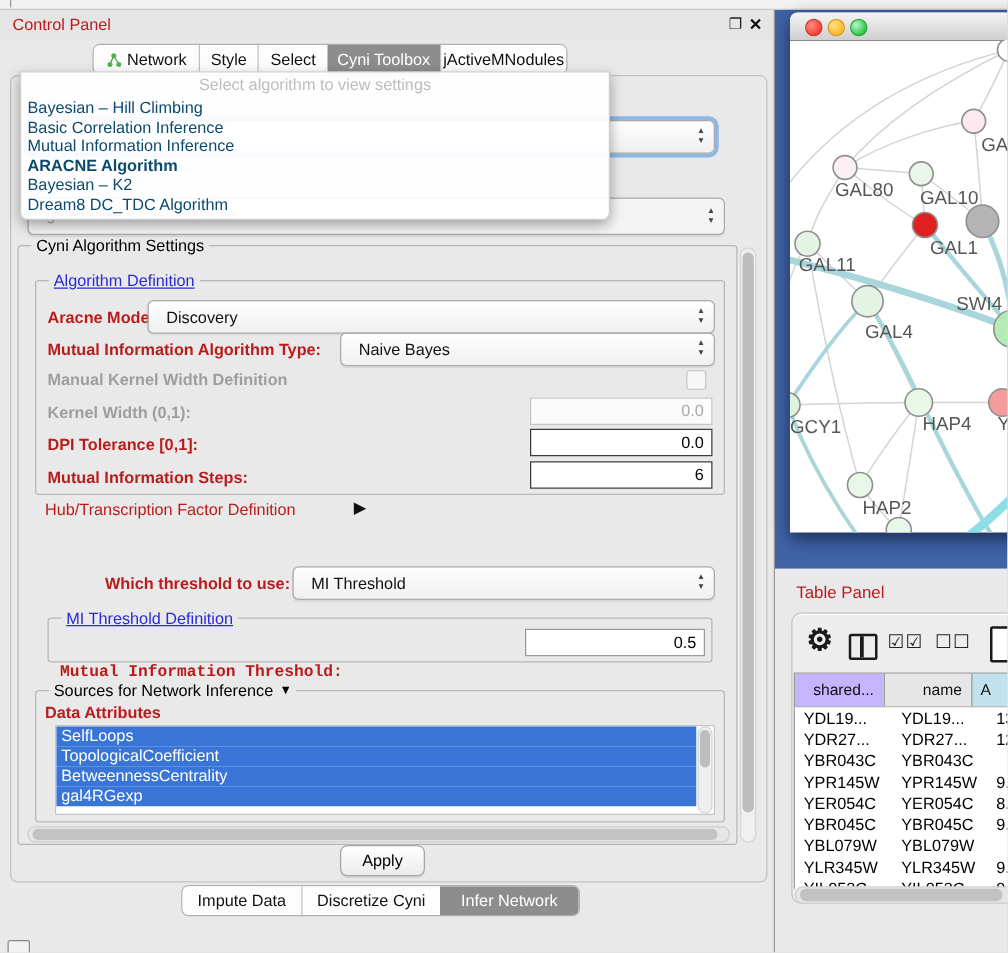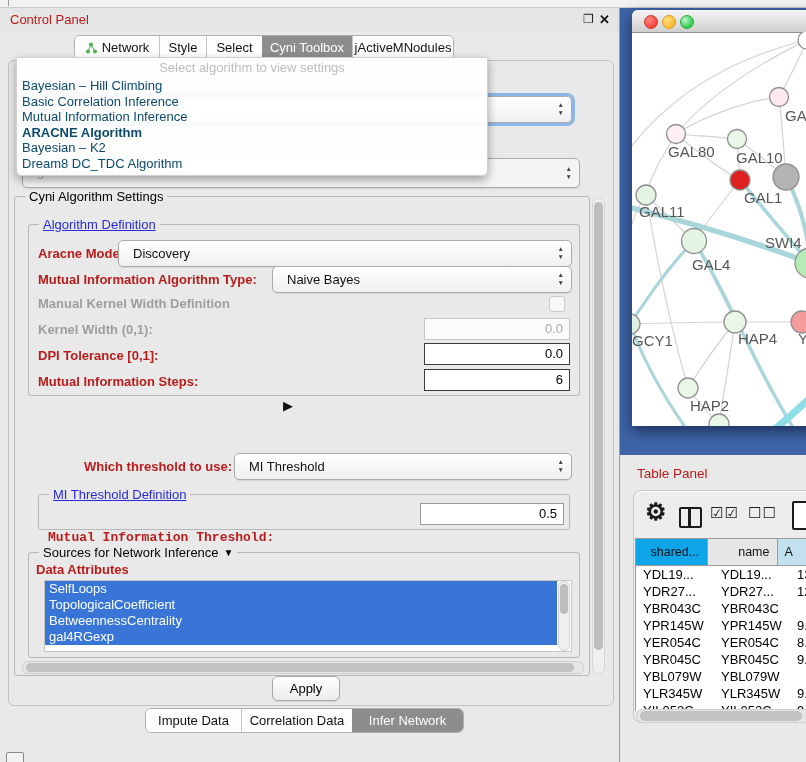--- a/index.html
+++ b/index.html
@@ -159,6 +159,7 @@
   <span class="abs lbl b" style="left:38px;top:374px;">Mutual Information Steps:</span>
   <div class="field strong" style="left:424px;top:369px;width:138px;">6</div>
 
+  <span class="abs lbl" style="left:36px;top:400px;">Hub/Transcription Factor Definition</span>
   <span class="abs" style="left:283px;top:398px;font-size:13px;color:#111;">▶</span>
 
   <span class="abs lbl b" style="left:84px;top:459px;">Which threshold to use:</span>

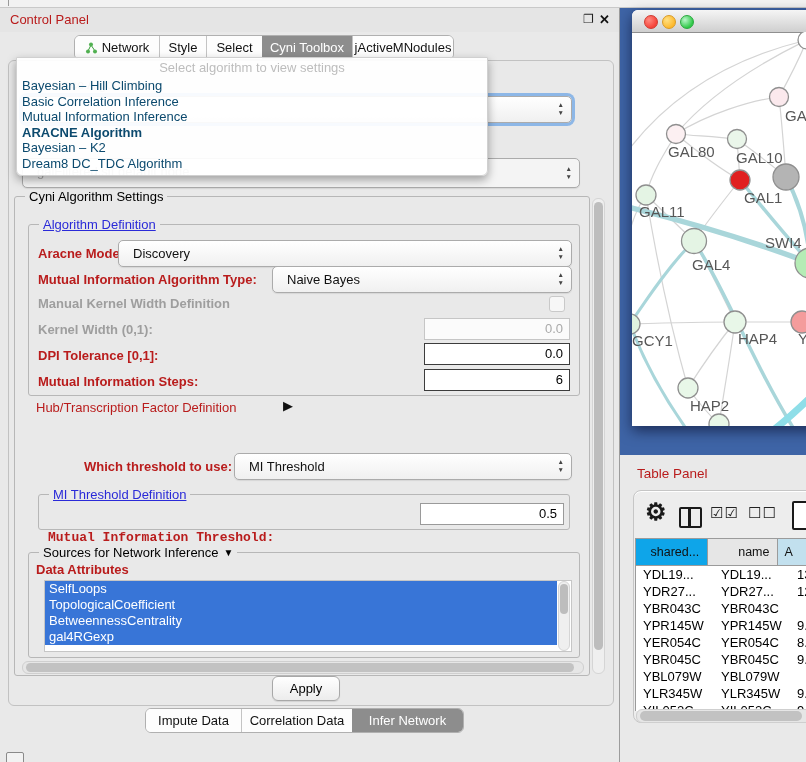--- a/index.html
+++ b/index.html
@@ -299,7 +299,7 @@
     <div style="position:absolute;left:158px;top:10px;width:30px;height:25px;border:2.5px solid #1a1a1a;border-radius:2px;background:#fff;"></div>
 
     <div class="thead" style="left:1px;top:47px;width:197px;">
-      <div class="thcell" style="width:77px;background:#0ea5e9;text-align:right;padding-right:8px;">shared...</div>
+      <div class="thcell" style="width:77px;background:#c4b5fd;text-align:right;padding-right:8px;">shared...</div>
       <div class="thcell" style="width:76px;background:#e6e6e6;text-align:right;padding-right:8px;">name</div>
       <div class="thcell" style="width:60px;background:#c2e0ee;text-align:left;padding-left:6px;">A</div>
     </div>

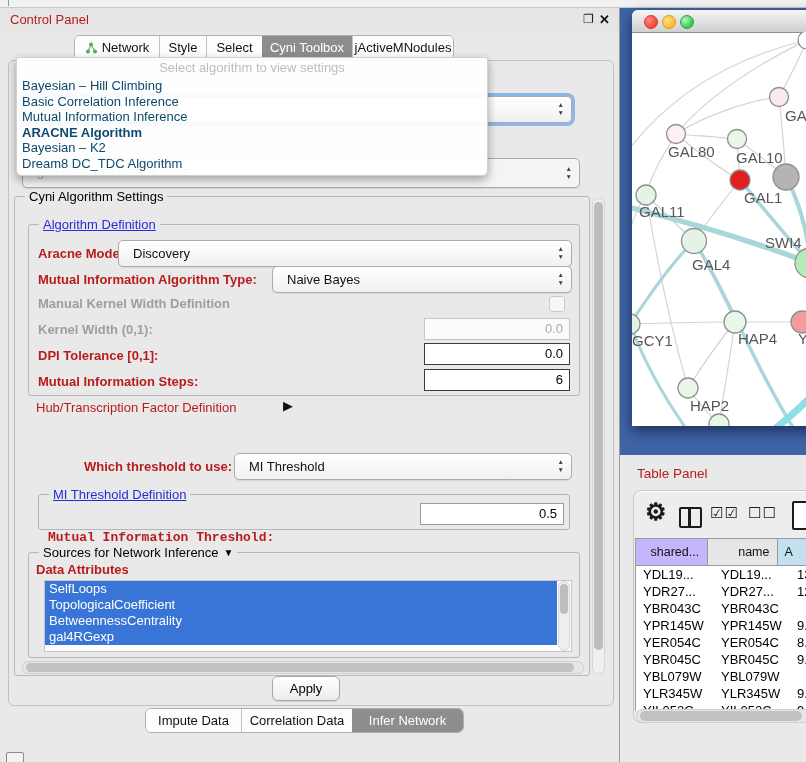--- a/index.html
+++ b/index.html
@@ -206,7 +206,7 @@
         <span>Impute Data</span>
       </div>
     <div class="tabseg" style="width:110px;">
-        <span>Correlation Data</span>
+        <span>Discretize Cyni</span>
       </div>
     <div class="tabseg sel" style="width:111px;">
         <span>Infer Network</span>

